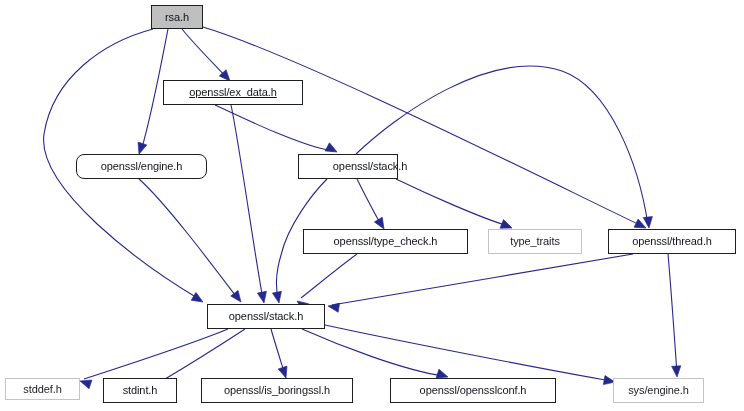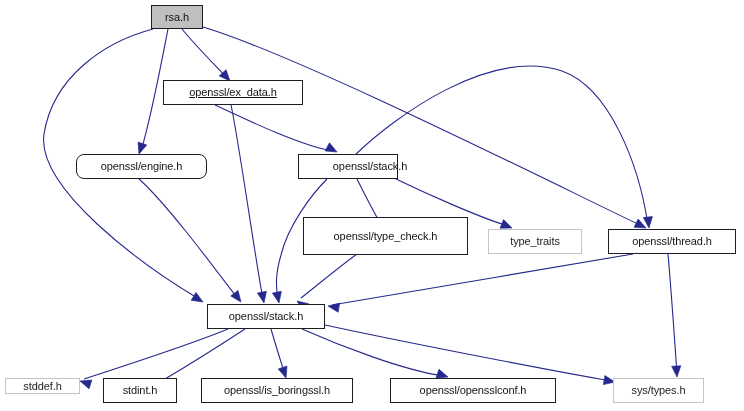--- a/index.html
+++ b/index.html
@@ -125,7 +125,7 @@
       <div class="node solid" style="left: 298px; top: 154px; width: 100px; height: 25px; padding-left: 44px;">
         <span>openssl/stack.h</span>
       </div>
-      <div class="node solid" style="left: 303px; top: 217px; width: 165px; height: 38px;">
+      <div class="node solid" style="left: 303px; top: 229px; width: 165px; height: 25px;">
         <span>openssl/type_check.h</span>
       </div>
       <div class="node faded" style="left: 488px; top: 229px; width: 94px; height: 25px;">

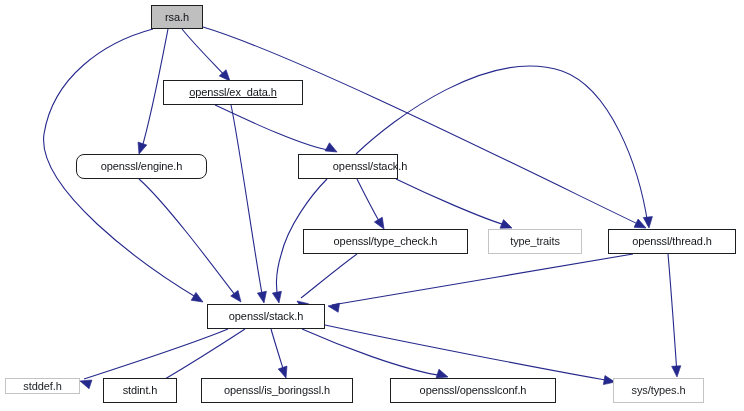--- a/index.html
+++ b/index.html
@@ -137,7 +137,7 @@
       <div class="node solid" style="left: 207px; top: 304px; width: 118px; height: 25px;">
         <span>openssl/stack.h</span>
       </div>
-      <div class="node faded" style="left: 5px; top: 378px; width: 75px; height: 16px;">
+      <div class="node faded" style="left: 5px; top: 378px; width: 75px; height: 22px;">
         <span>stddef.h</span>
       </div>
       <div class="node solid" style="left: 103px; top: 378px; width: 74px; height: 25px;">

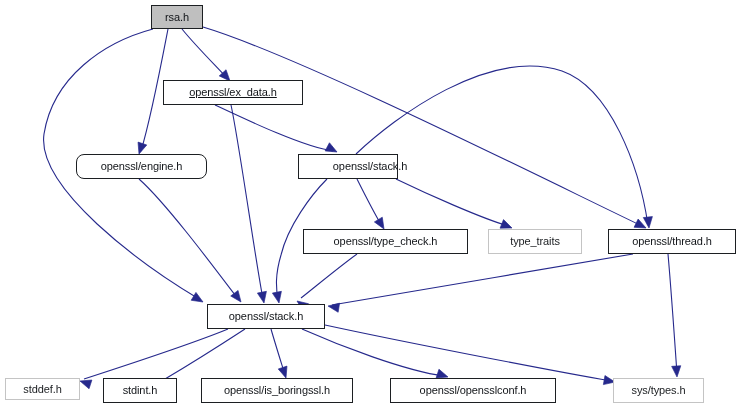--- a/index.html
+++ b/index.html
@@ -150,7 +150,7 @@
         <span>openssl/opensslconf.h</span>
       </div>
       <div class="node faded" style="left: 613px; top: 378px; width: 91px; height: 25px;">
-        <span>sys/types.h</span>
+        <span>sys/engine.h</span>
       </div>
     </div>
 

